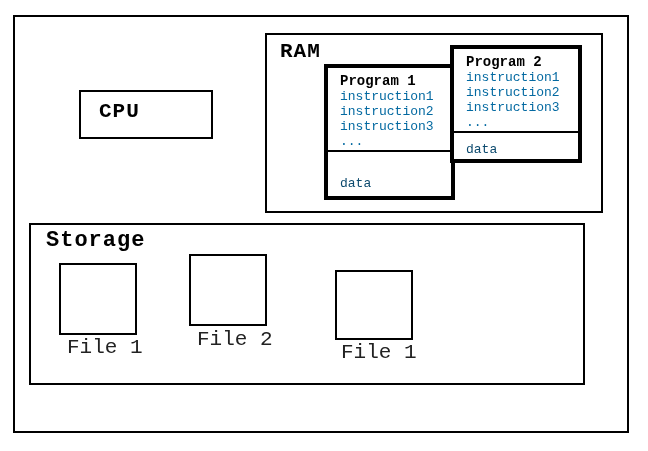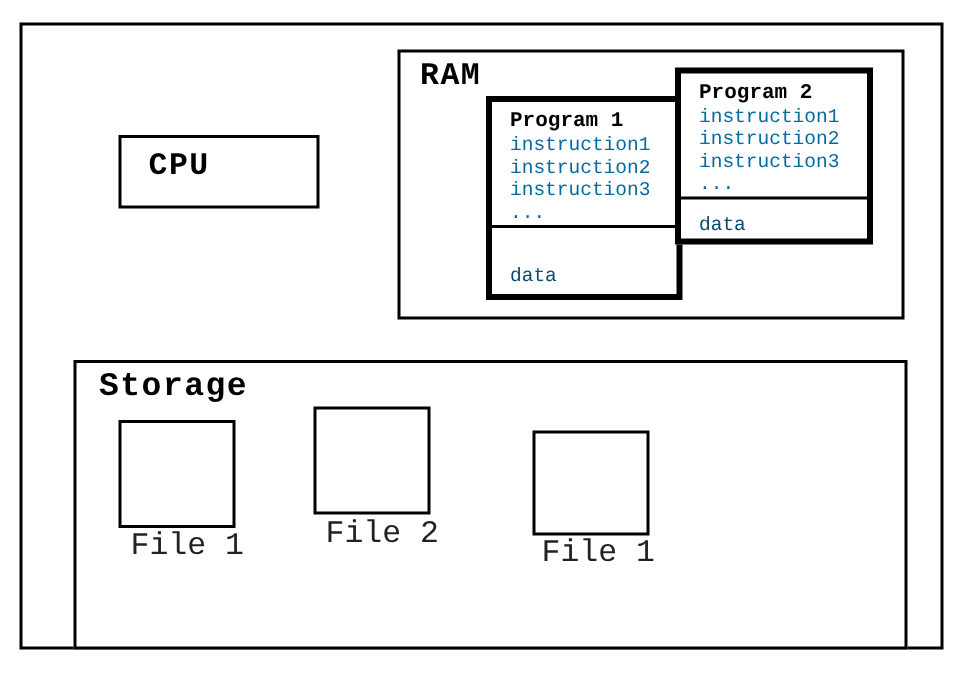--- a/index.html
+++ b/index.html
@@ -59,7 +59,7 @@
   .data-label { font-size: 13px; line-height: 1; color: #0c4a6e; }
 
   
-  .storage-box { left: 34px; top: 206px; width: 556px; height: 193px; margin-top: 17px; }
+  .storage-box { left: 14px; top: 206px; width: 556px; height: 162px; }
   .storage-label {
     position: absolute; left: 15px; top: 5px;
     font-size: 22px; font-weight: 700; line-height: 1;

